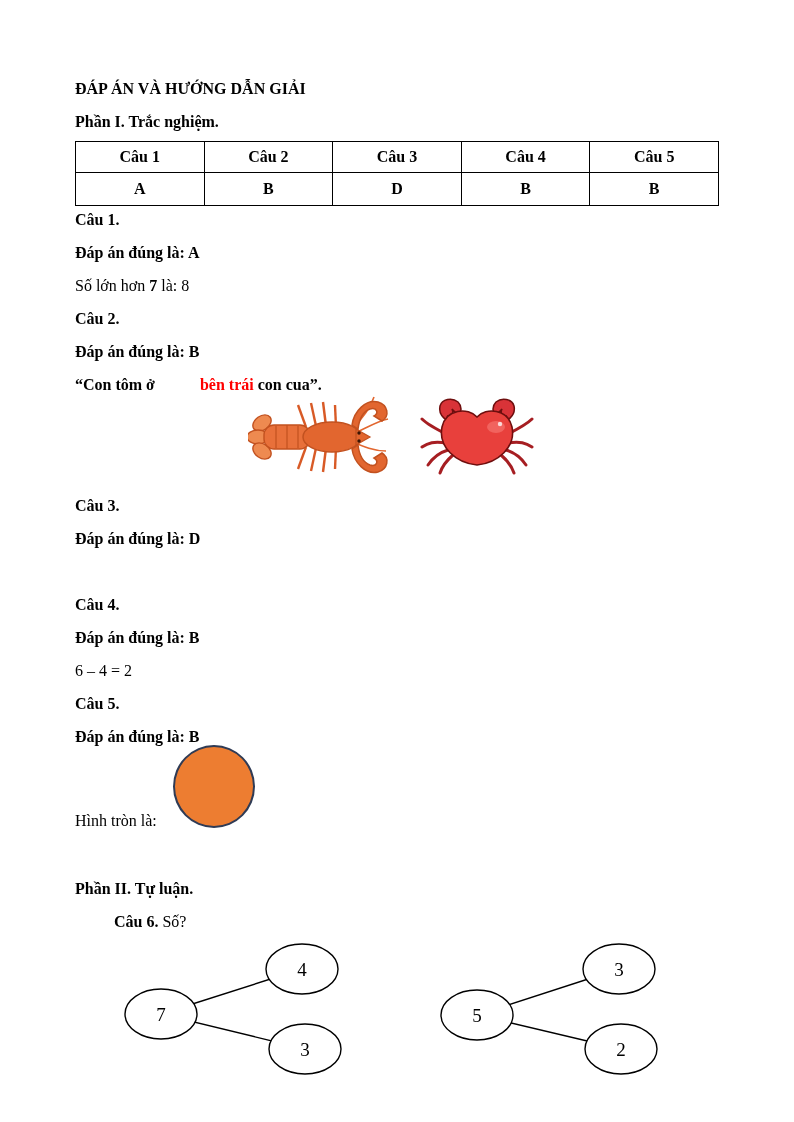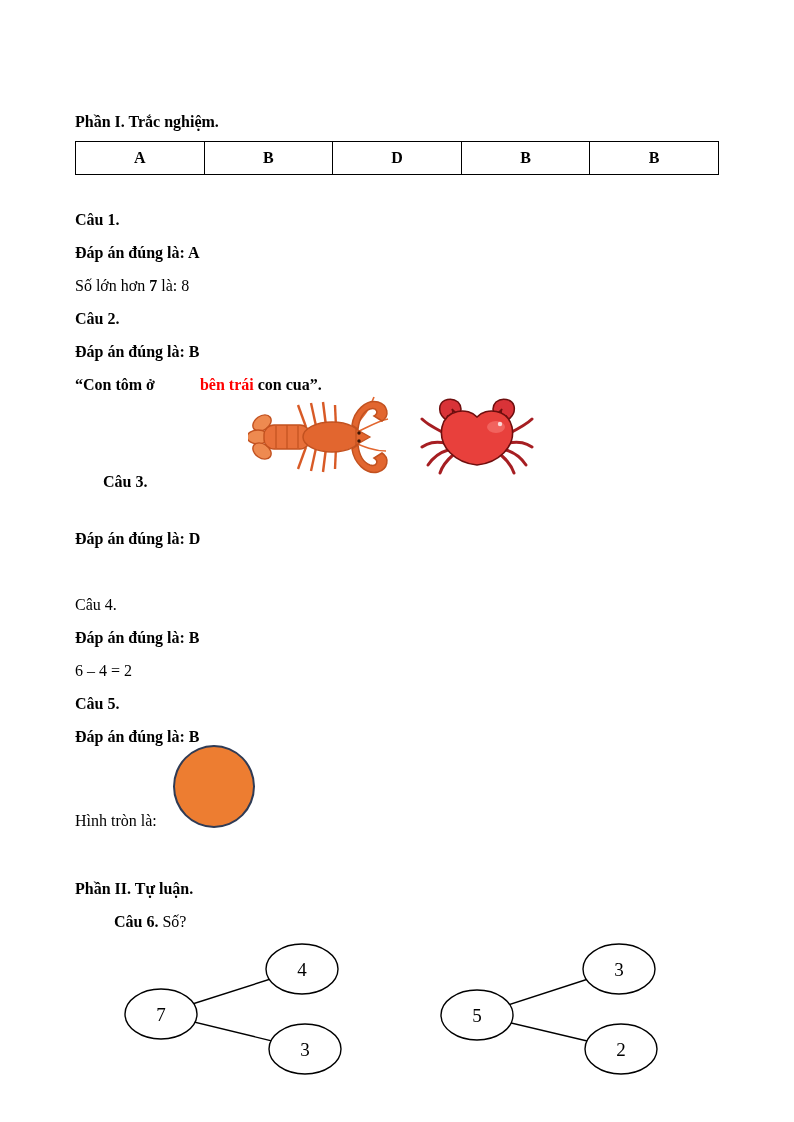--- a/index.html
+++ b/index.html
@@ -68,6 +68,7 @@
 
 <div class="page">
 
+  <div class="line doc-title">ĐÁP ÁN VÀ HƯỚNG DẪN GIẢI</div>
   <div class="line p1-heading">Phần I. Trắc nghiệm.</div>
 
   <table class="answers">

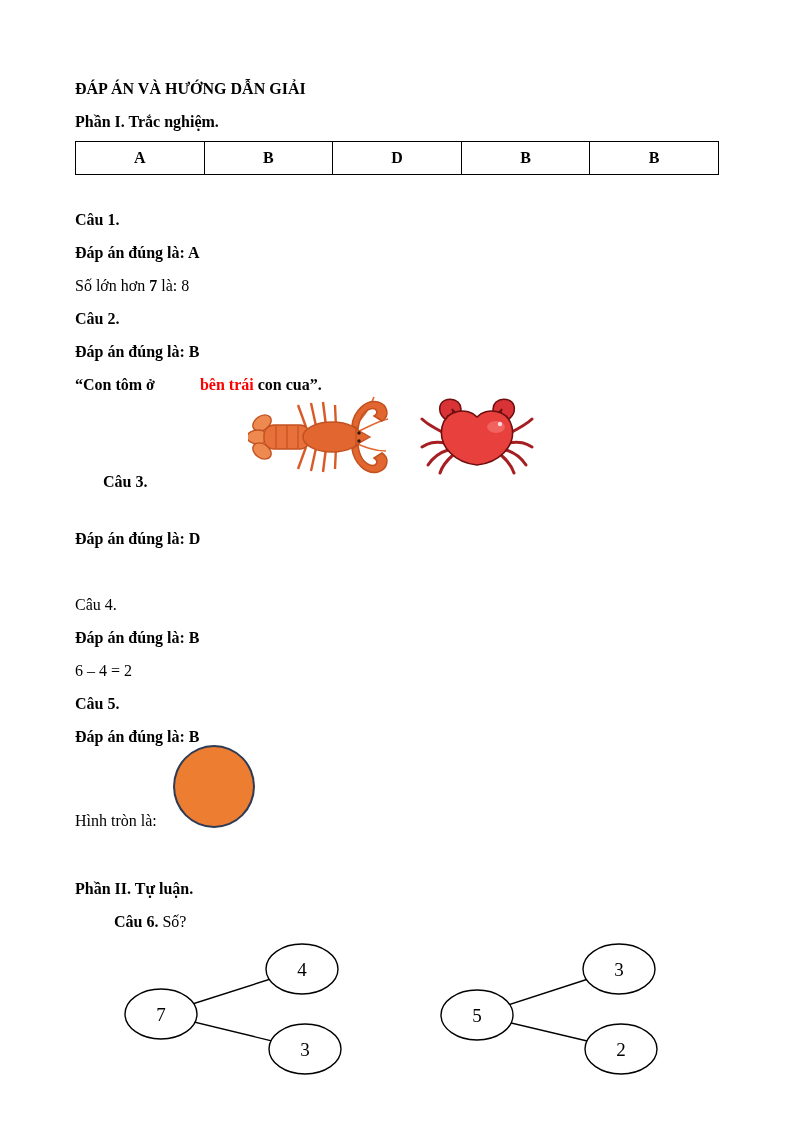--- a/index.html
+++ b/index.html
@@ -73,6 +73,13 @@
 
   <table class="answers">
     <tbody>
+        <tr class="hdr">
+      <td>Câu 1</td>
+      <td>Câu 2</td>
+      <td>Câu 3</td>
+      <td>Câu 4</td>
+      <td>Câu 5</td>
+    </tr>
     <tr class="val">
       <td>A</td>
       <td>B</td>

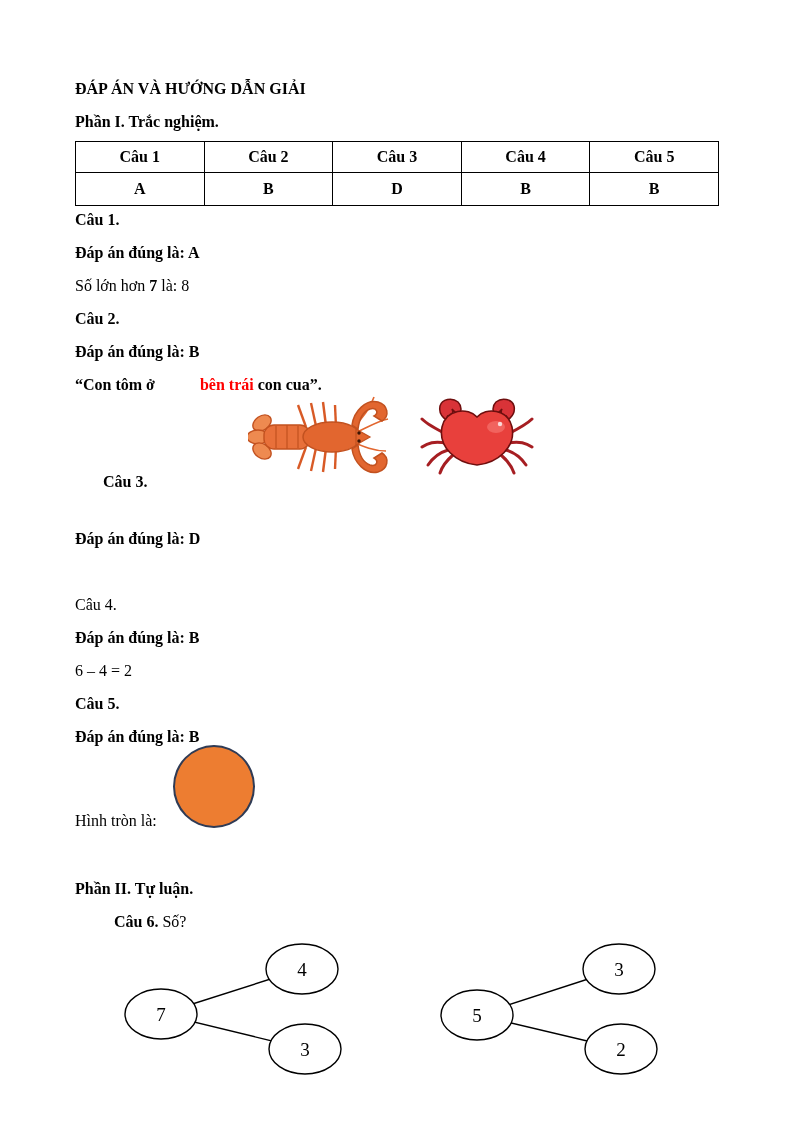--- a/index.html
+++ b/index.html
@@ -37,7 +37,7 @@
   .t-q2l { top:308px; font-weight:bold; }
   .t-q2a { top:341px; font-weight:bold; }
   .t-q2s { top:374px; font-weight:bold; }
-  .t-q3l { top:471px; font-weight:bold;margin-left:28px; }
+  .t-q3l { top:495px; font-weight:bold; }
   .t-q3a { top:528px; font-weight:bold; }
   .t-q3e { top:561px; }
   .t-q4l { top:594px; font-weight:normal; }

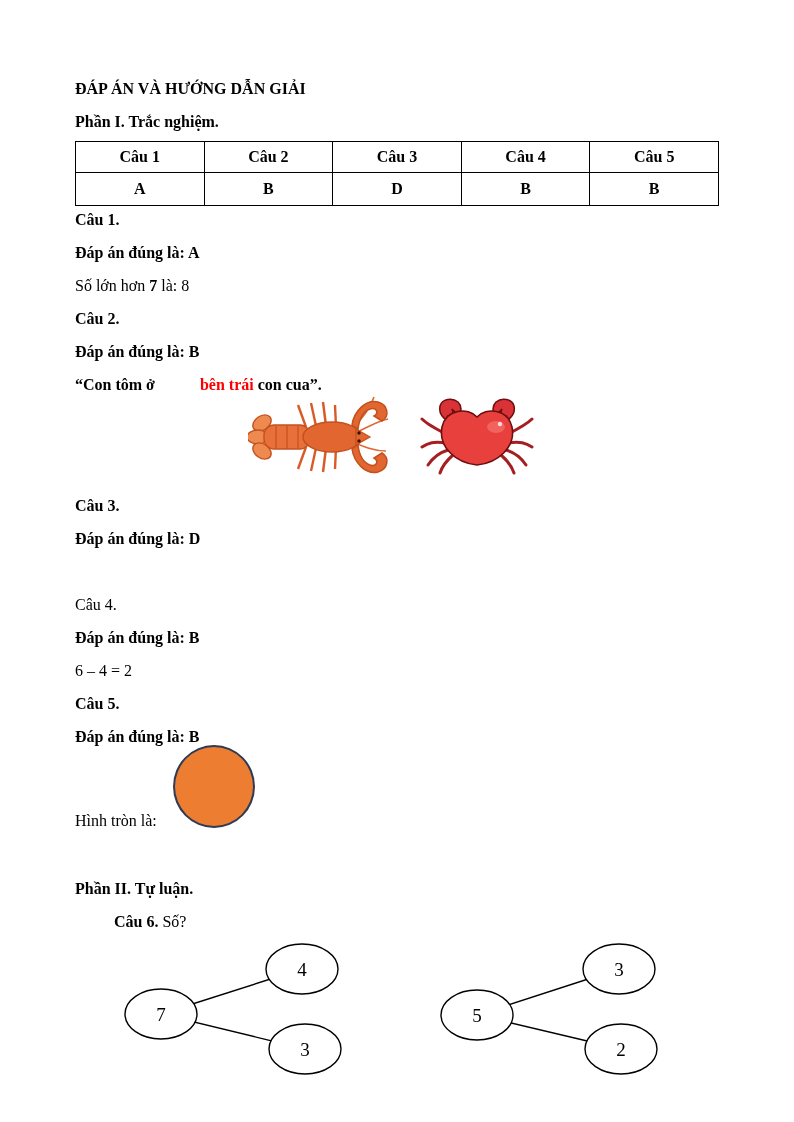--- a/index.html
+++ b/index.html
@@ -40,7 +40,7 @@
   .t-q3l { top:495px; font-weight:bold; }
   .t-q3a { top:528px; font-weight:bold; }
   .t-q3e { top:561px; }
-  .t-q4l { top:594px; font-weight:normal; }
+  .t-q4l { top:594px; font-weight:bold; }
   .t-q4a { top:627px; font-weight:bold; }
   .t-q4e { top:660px; }
   .t-q5l { top:693px; font-weight:bold;text-align:right; }

